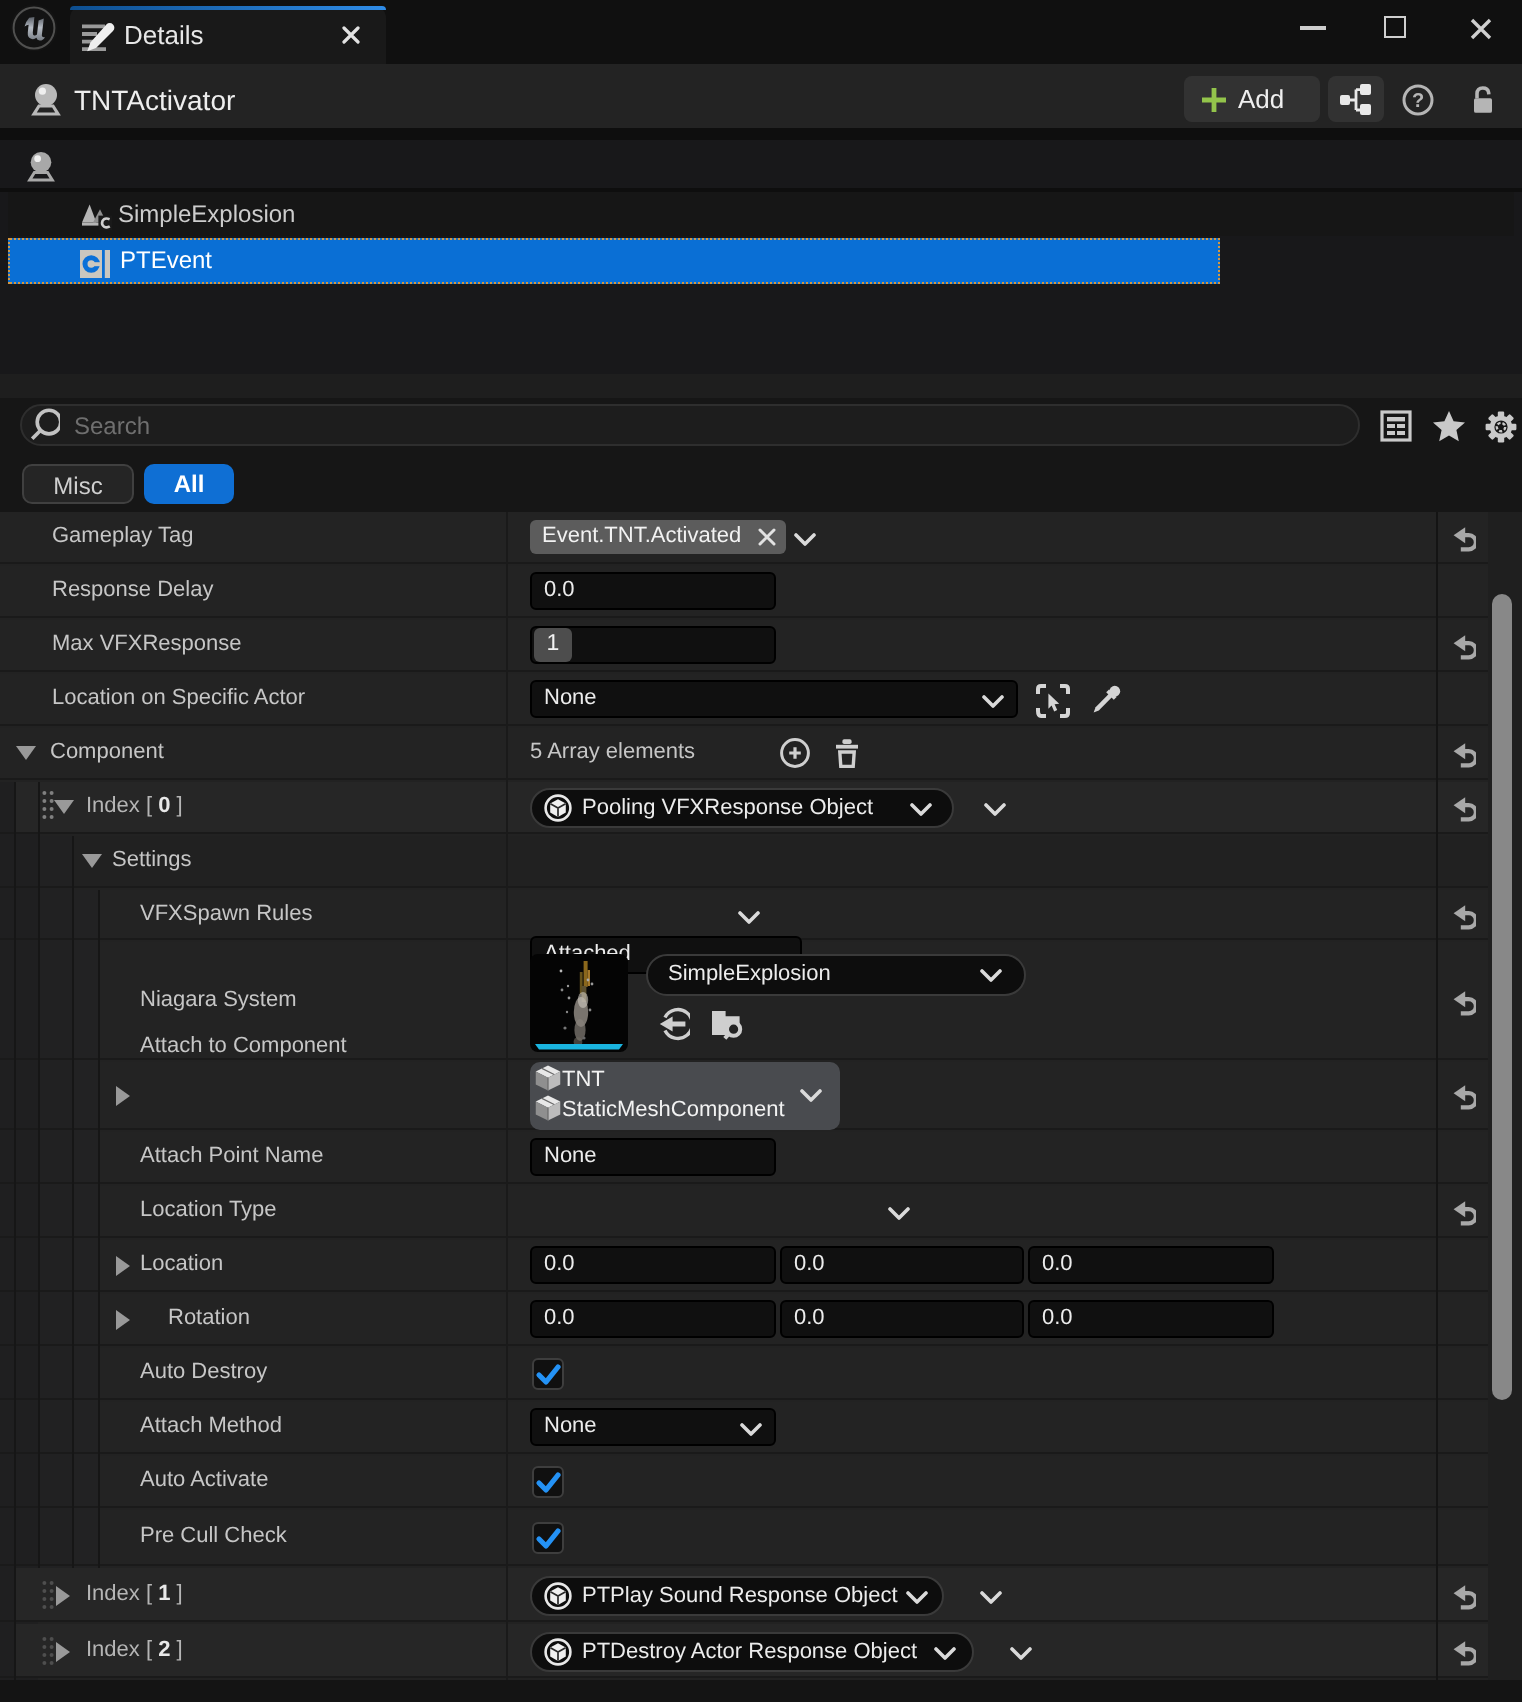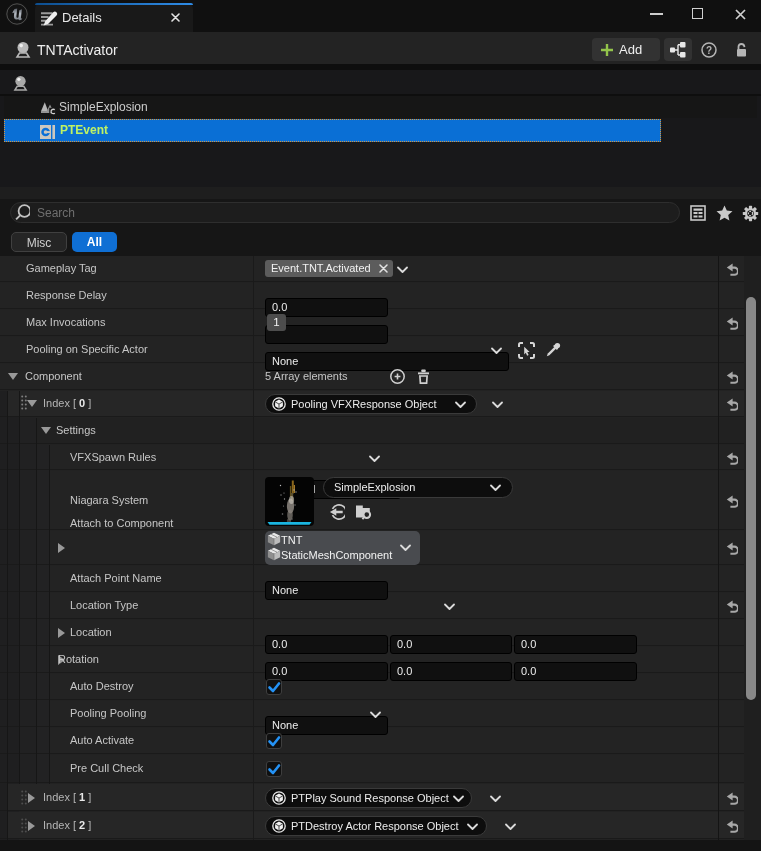--- a/index.html
+++ b/index.html
@@ -18,7 +18,7 @@
 #tree{left:0;top:64px;width:761px;height:123px;background:rgba(24,24,26,0.99);}
 #rowinst{left:7px;top:71px;width:750px;height:23px;background:rgba(46,51,59,0.99);color:#d8d8d8;font-size:12px;line-height:23px;}
 #rowdsr{left:4px;top:96px;width:753px;height:22px;background:rgba(22,22,22,0.99);color:#cccccc;font-size:12px;line-height:22px;}
-#rowpte{left:4px;top:119px;width:657px;height:23px;background:rgba(10,112,216,0.99);border:1px dotted #d9973b;color:#bef264;font-size:12px;line-height:21px;font-weight:bold;}
+#rowpte{left:4px;top:119px;width:606px;height:23px;background:rgba(10,112,216,0.99);border:1px dotted #d9973b;color:#ffffff;font-size:12px;line-height:21px;}
 
 #searcharea{left:0;top:199px;width:761px;height:57px;background:rgba(22,22,22,0.99);}
 #treefoot{left:0;top:187px;width:761px;height:12px;background:rgba(30,30,30,0.99);}

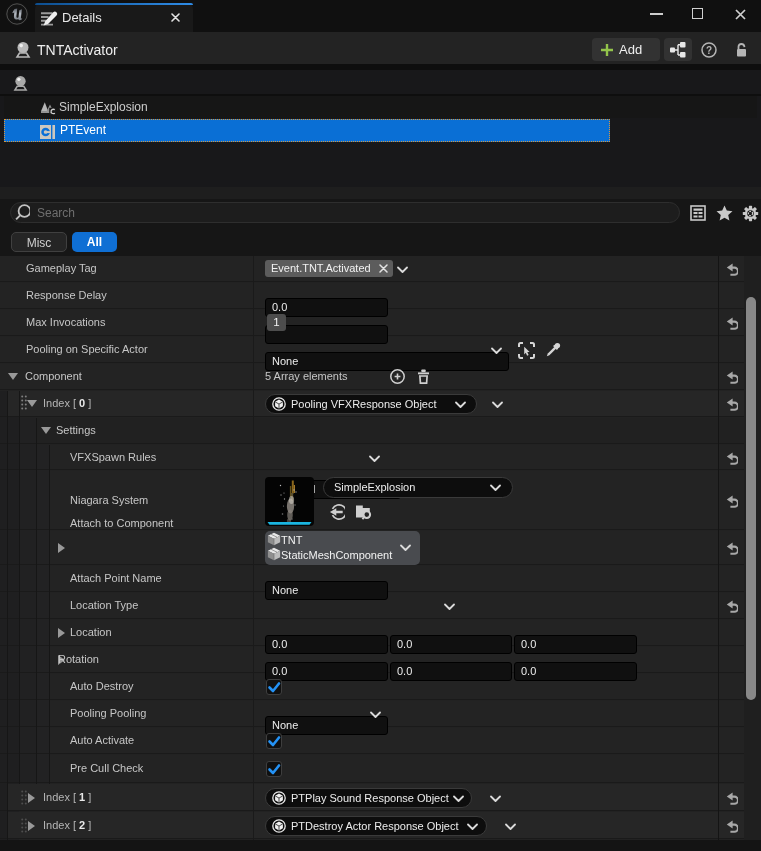--- a/index.html
+++ b/index.html
@@ -29,7 +29,7 @@
 #props{left:0;top:256px;width:761px;height:584px;background:rgba(34,34,34,0.99);}
 .prow{position:absolute;left:0;width:744px;border-bottom:1px solid #1a1a1a;background:rgba(35,35,35,0.99);}
 .lbl{position:absolute;color:#c6c6c6;font-size:11px;}
-.inp{position:absolute;background:rgba(16,16,16,0.99);border:1px solid #000;border-radius:3px;color:#ececec;font-size:11px;margin-top:12px;}
+.inp{position:absolute;background:rgba(16,16,16,0.99);border:1px solid #000;border-radius:3px;color:#ececec;font-size:11px;}
 .inp span{position:absolute;left:6px;top:2px;}
 .pill{position:absolute;background:rgba(13,13,13,0.99);border:1px solid #3a3a3a;border-radius:11px;color:#ececec;font-size:11px;}
 .chk{position:absolute;width:16px;height:16px;background:rgba(16,16,16,0.99);border:1px solid #3e3e3e;border-radius:3px;}

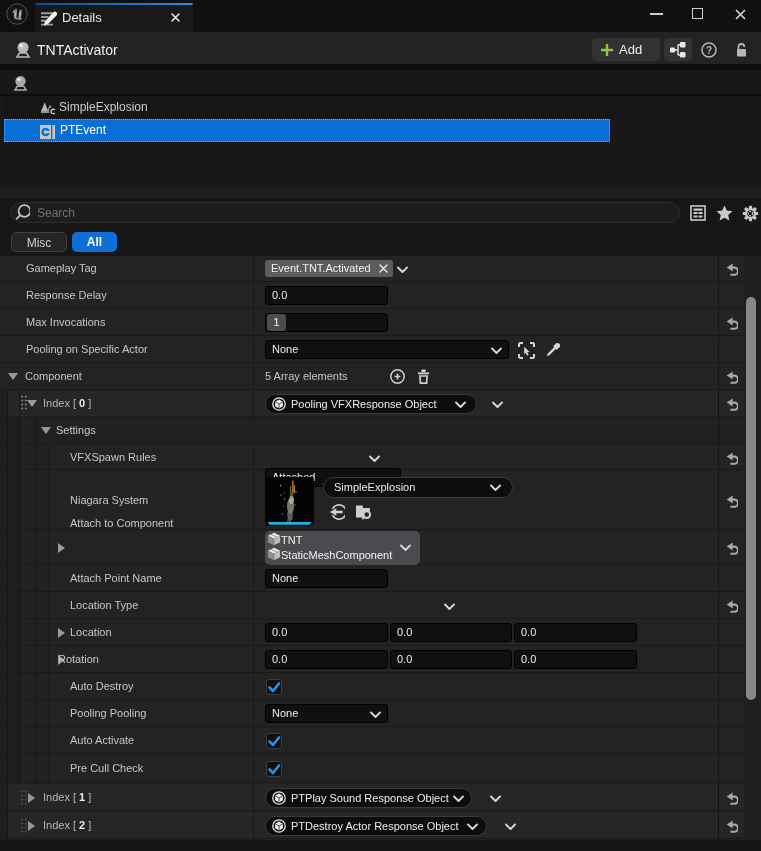--- a/index.html
+++ b/index.html
@@ -218,7 +218,7 @@
 <div class="inp" style="left:265px;top:286px;width:123px;height:19px">
       <span style="left:6px">0.0</span>
     </div>
-<div class="lbl" style="left:26px;top:316px">Max Invocations</div>
+<div class="lbl" style="left:26px;top:316px">Max VFXResponse</div>
 <div class="inp" style="left:265px;top:313px;width:123px;height:19px">
       <span style="left:6px"></span>
     </div>

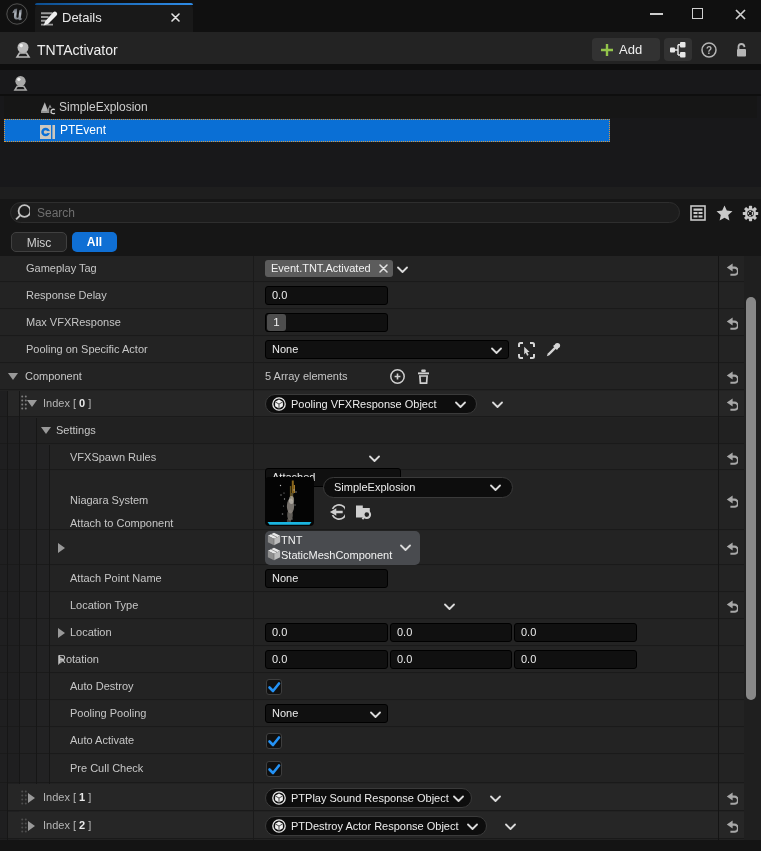--- a/index.html
+++ b/index.html
@@ -227,7 +227,7 @@
       <path d="M0.8 4.6 L6.6 0.6 V8.6 Z" fill="#a8a8a8"></path>
       <path d="M5.2 4.6 H8.4 A3.55 3.55 0 0 1 8.4 11.7 H4.4" fill="none" stroke="#a8a8a8" stroke-width="2.1"></path>
     </svg>
-<div class="lbl" style="left:26px;top:343px">Pooling on Specific Actor</div>
+<div class="lbl" style="left:26px;top:343px">Location on Specific Actor</div>
 <div class="inp" style="left:265px;top:340px;width:244px;height:19px">
       <span style="left:6px">None</span>
     </div>

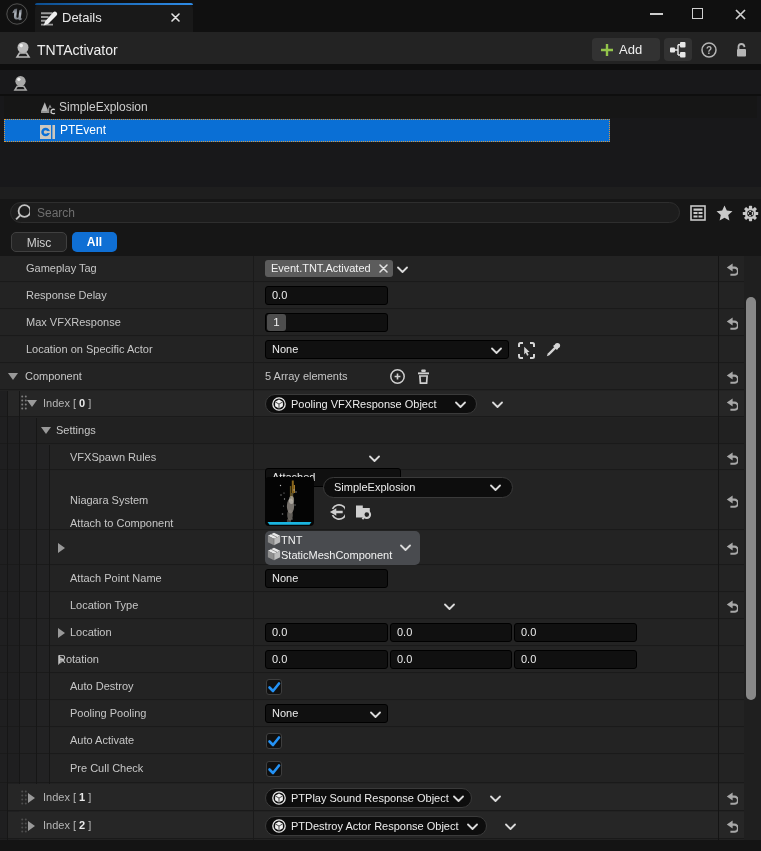--- a/index.html
+++ b/index.html
@@ -394,7 +394,7 @@
       <span style="left:6px">0.0</span>
     </div>
 <div class="tri-r" style="left:58px;top:655px"></div>
-<div class="lbl" style="left:58px;top:653px">Rotation</div>
+<div class="lbl" style="left:84px;top:653px">Rotation</div>
 <div class="inp" style="left:265px;top:650px;width:123px;height:19px">
       <span style="left:6px">0.0</span>
     </div>

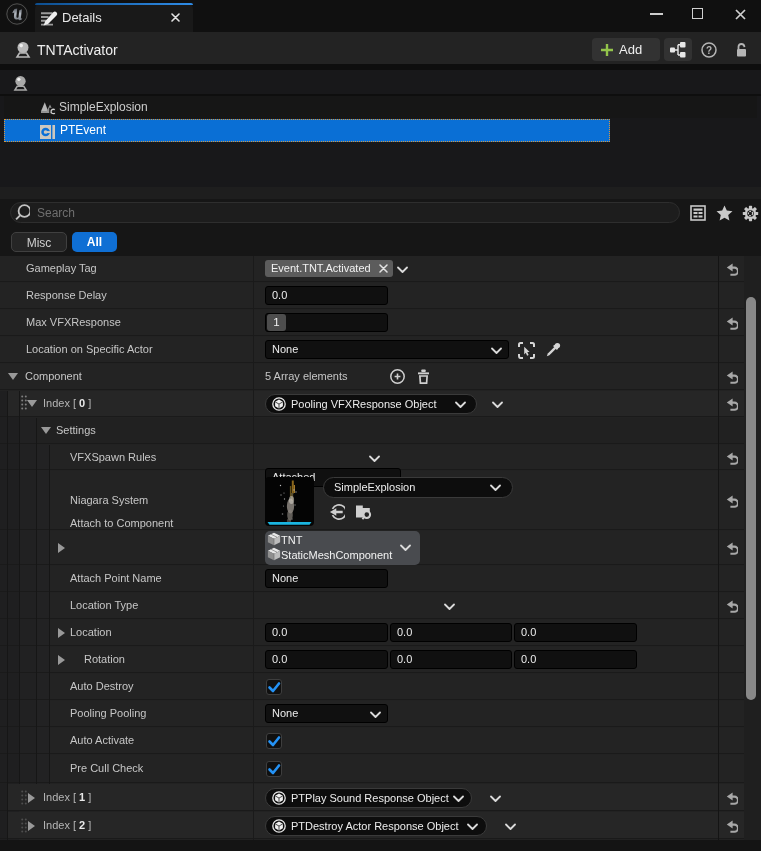--- a/index.html
+++ b/index.html
@@ -409,7 +409,7 @@
 <svg class="abs" style="left:267px;top:680px" width="14" height="14" viewBox="0 0 14 14">
       <path d="M2.5 7.5 L6 11 L12 3.5" fill="none" stroke="#2492f5" stroke-width="2.6" stroke-linecap="round" stroke-linejoin="round"></path>
     </svg>
-<div class="lbl" style="left:70px;top:707px">Pooling Pooling</div>
+<div class="lbl" style="left:70px;top:707px">Attach Method</div>
 <div class="inp" style="left:265px;top:704px;width:123px;height:19px">
       <span style="left:6px">None</span>
     </div>

